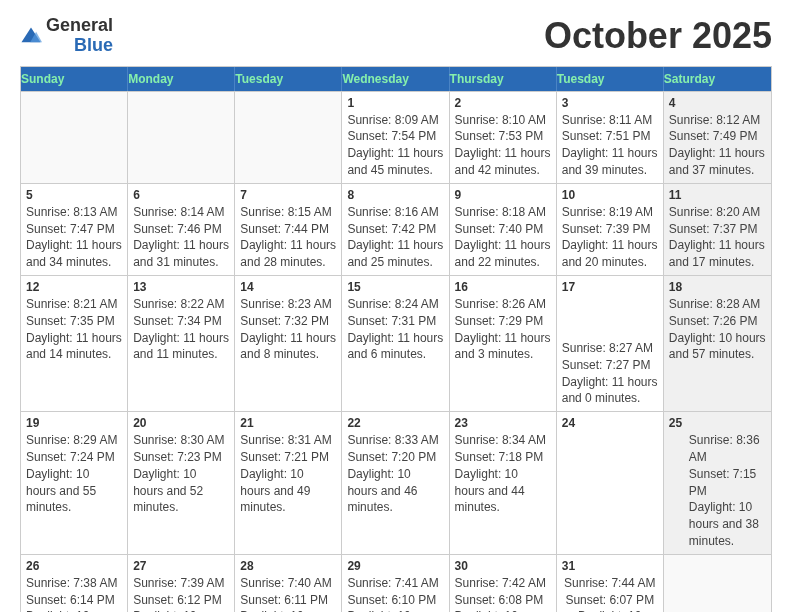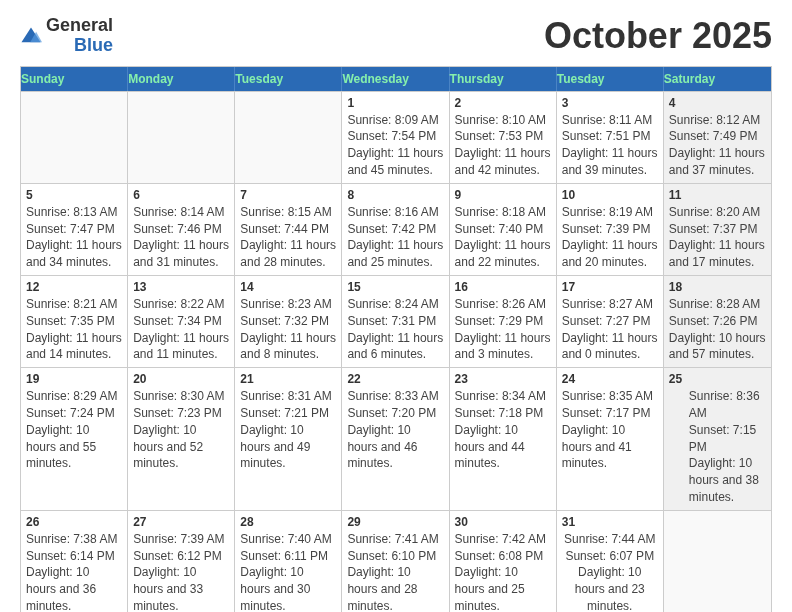--- a/index.html
+++ b/index.html
@@ -256,7 +256,7 @@
           </div>
           <div class="cal-cell">
             <div class="day-num">17</div>
-            <div class="day-info" style="white-space: pre-line;">Sunrise: 8:27 AM
+            <div class="day-info" style="white-space: pre-line; margin-top: 44px;">Sunrise: 8:27 AM
 Sunset: 7:27 PM
 Daylight: 11 hours and 0 minutes.</div>
           </div>

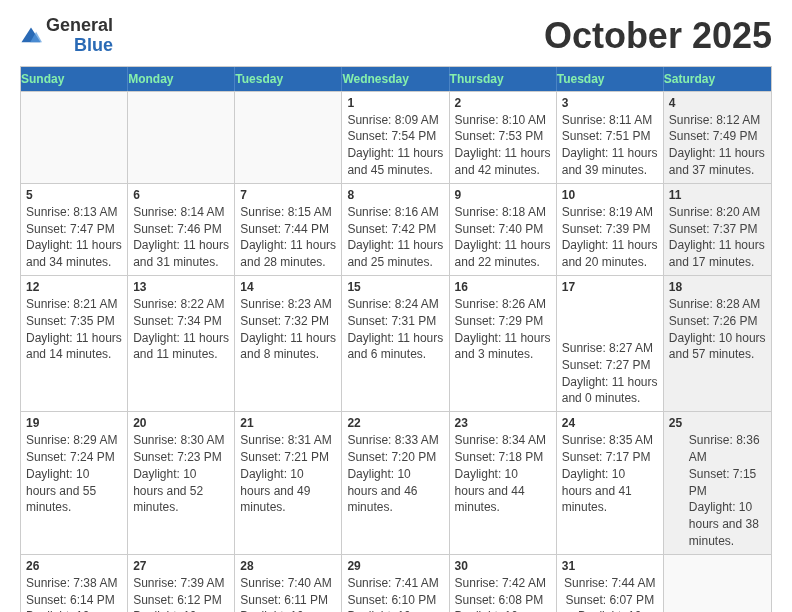--- a/index.html
+++ b/index.html
@@ -300,9 +300,6 @@
           </div>
           <div class="cal-cell">
             <div class="day-num">24</div>
-            <div class="day-info" style="white-space: pre-line;">Sunrise: 8:35 AM
-Sunset: 7:17 PM
-Daylight: 10 hours and 41 minutes.</div>
           </div>
           <div class="cal-cell shaded">
             <div class="day-num">25</div>

